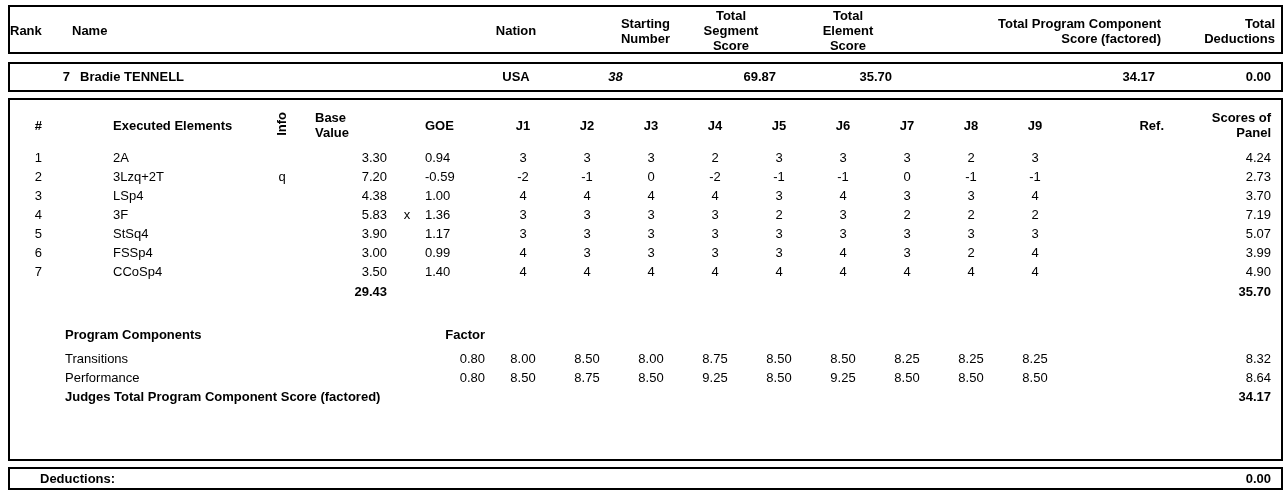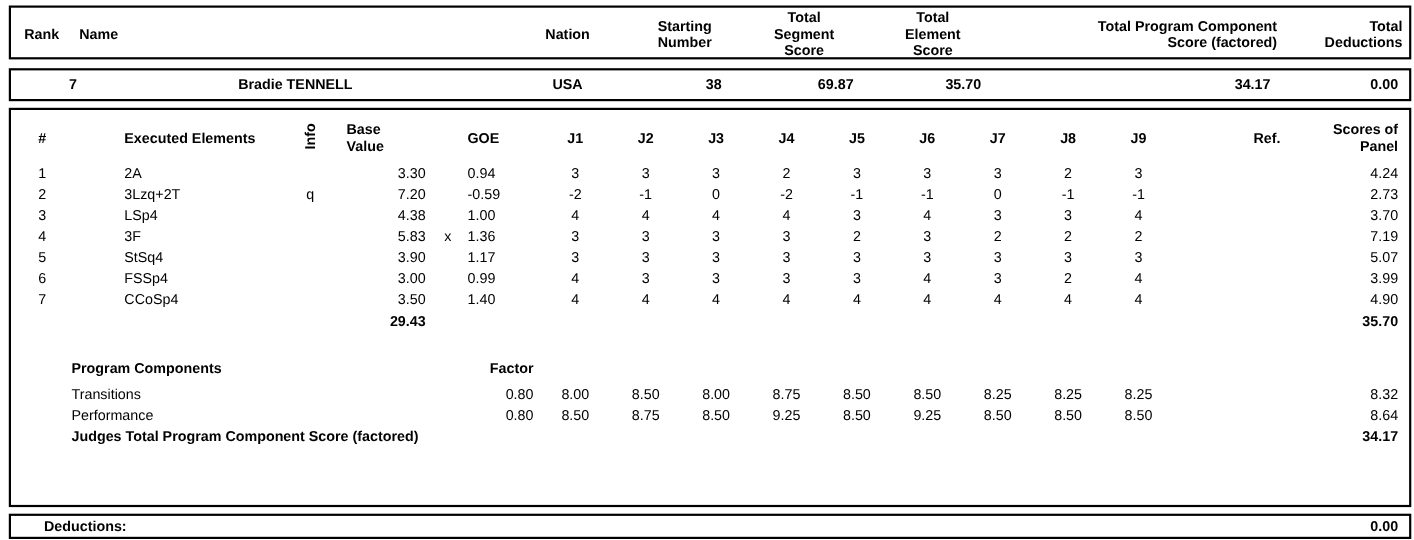--- a/index.html
+++ b/index.html
@@ -42,7 +42,7 @@
   
   #tableA { height: 45px; margin-top: 1px; }
   #tableB { height: 26px; }
-  .a-rank   { padding-left: 12px; }
+  .a-rank   { }
   .a-name   { padding-left: 2px; }
   .a-nation { text-align: center; }
   .a-start  { text-align: center; }

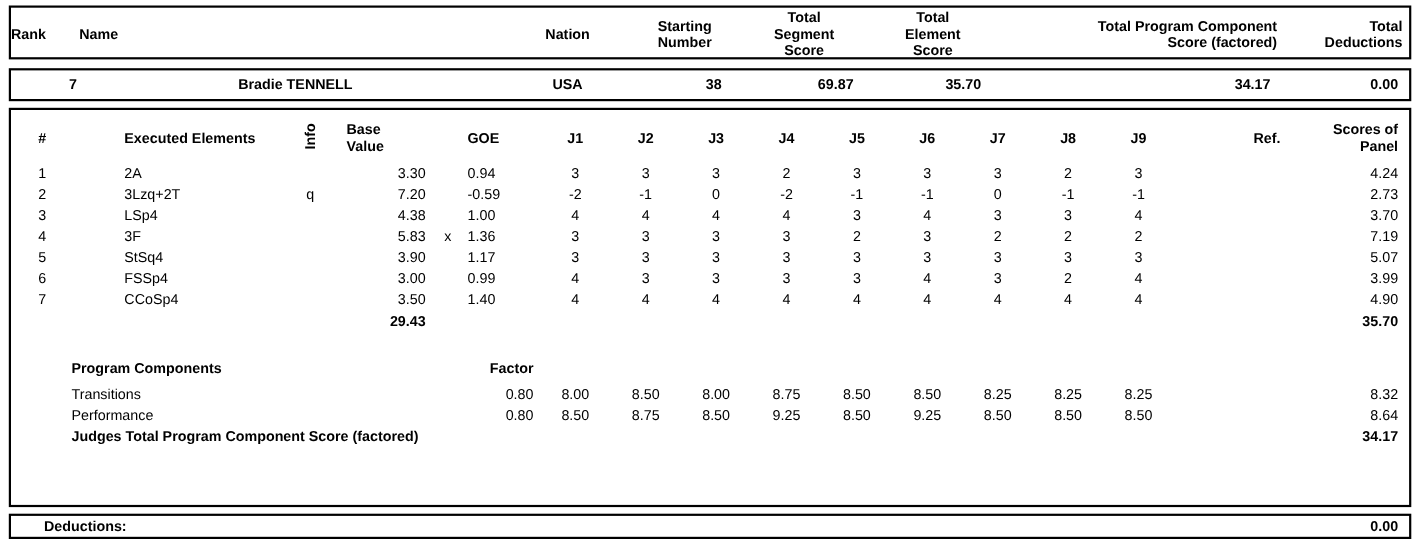--- a/index.html
+++ b/index.html
@@ -45,7 +45,7 @@
   .a-rank   { }
   .a-name   { padding-left: 2px; }
   .a-nation { text-align: center; }
-  .a-start  { text-align: center; }
+  .a-start  { text-align: right; }
   .a-seg    { text-align: center; }
   .a-elem   { text-align: center; }
   .a-pcs    { text-align: right; padding-right: 8px; }

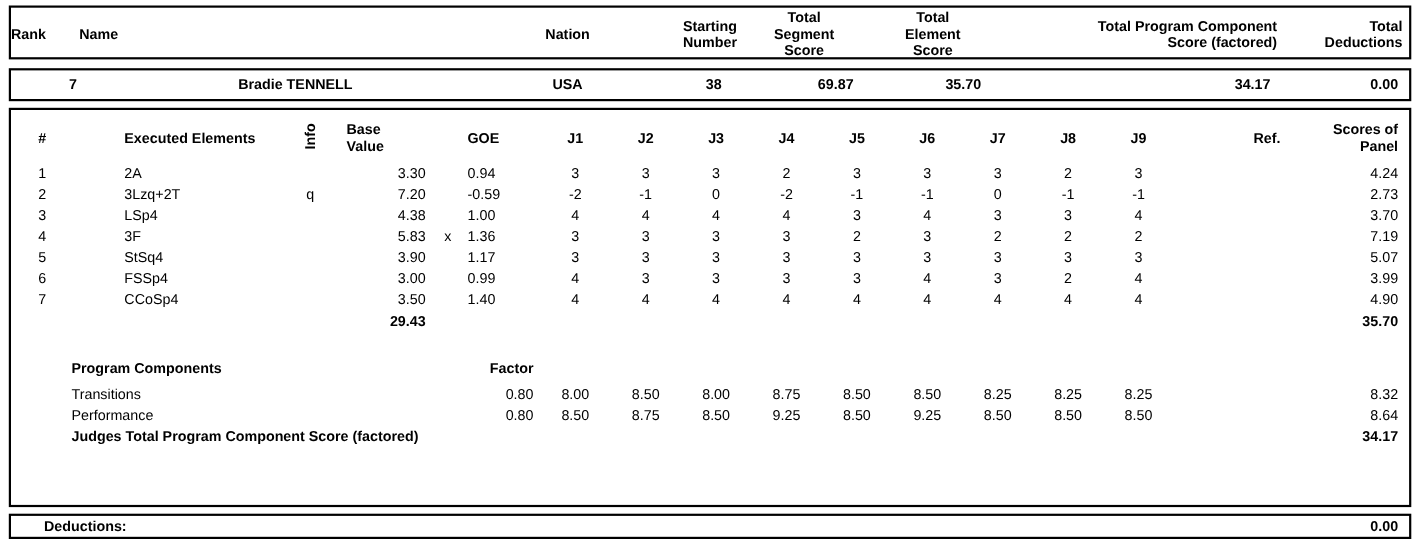--- a/index.html
+++ b/index.html
@@ -52,7 +52,7 @@
   .a-ded    { text-align: right; padding-right: 6px; }
   #tableB td { font-weight: bold; line-height: 26px; white-space: nowrap; }
   .b-rank   { text-align: right; }
-  .b-name   { padding-left: 10px; text-align: center; }
+  .b-name   { padding-left: 10px; }
   .b-nation { text-align: center; }
   .b-start  { text-align: right; padding-right: 14px; }
   .b-seg    { text-align: right; padding-right: 16px; }

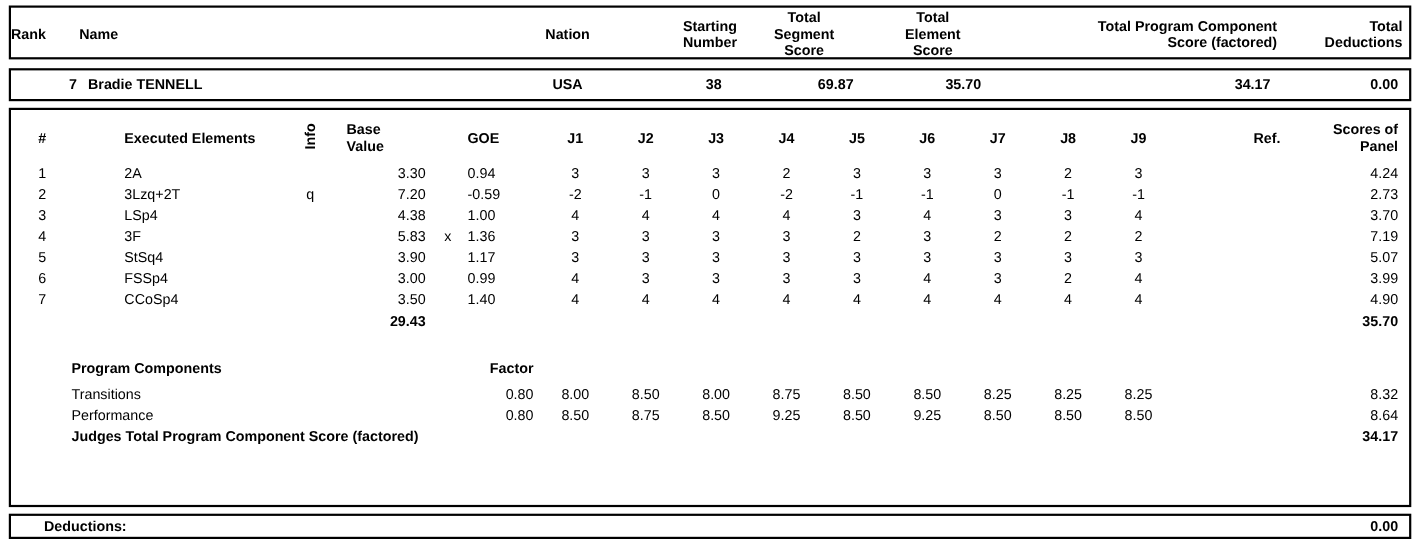--- a/index.html
+++ b/index.html
@@ -54,7 +54,7 @@
   .b-rank   { text-align: right; }
   .b-name   { padding-left: 10px; }
   .b-nation { text-align: center; }
-  .b-start  { text-align: right; padding-right: 14px; }
+  .b-start  { text-align: center; padding-right: 14px; font-style: italic; }
   .b-seg    { text-align: right; padding-right: 16px; }
   .b-elem   { text-align: right; padding-right: 12px; }
   .b-pcs    { text-align: right; padding-right: 14px; }

